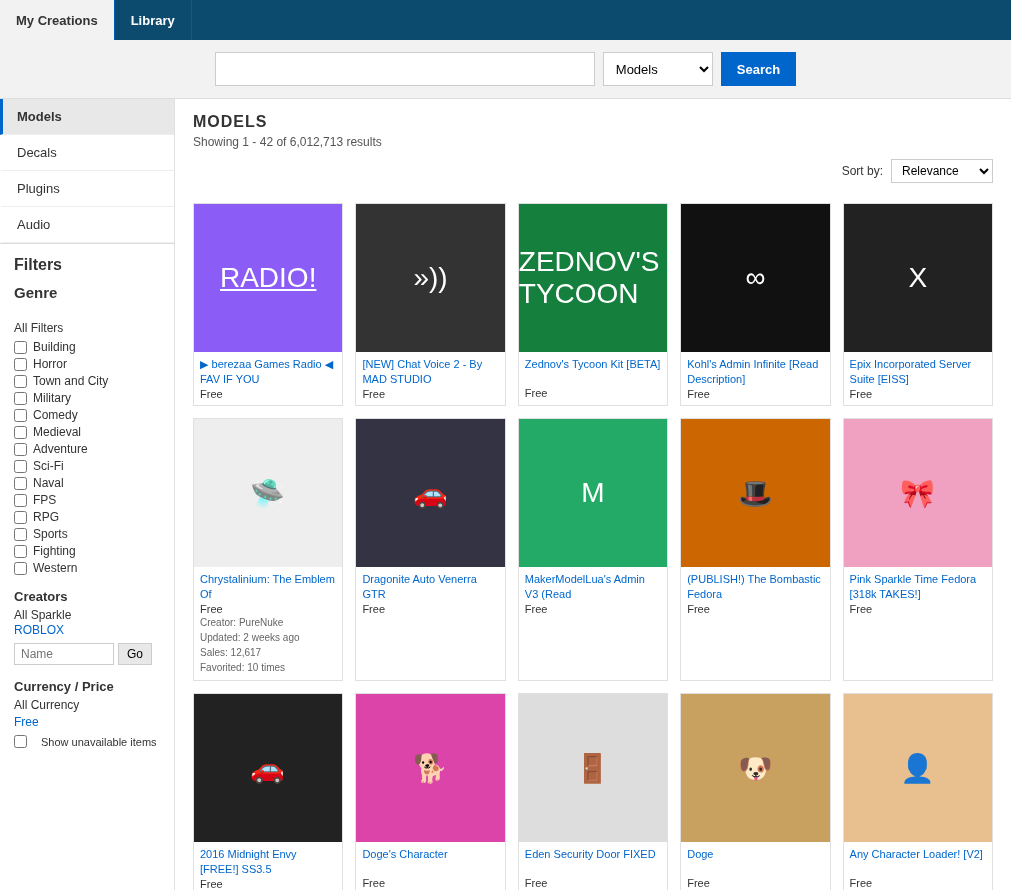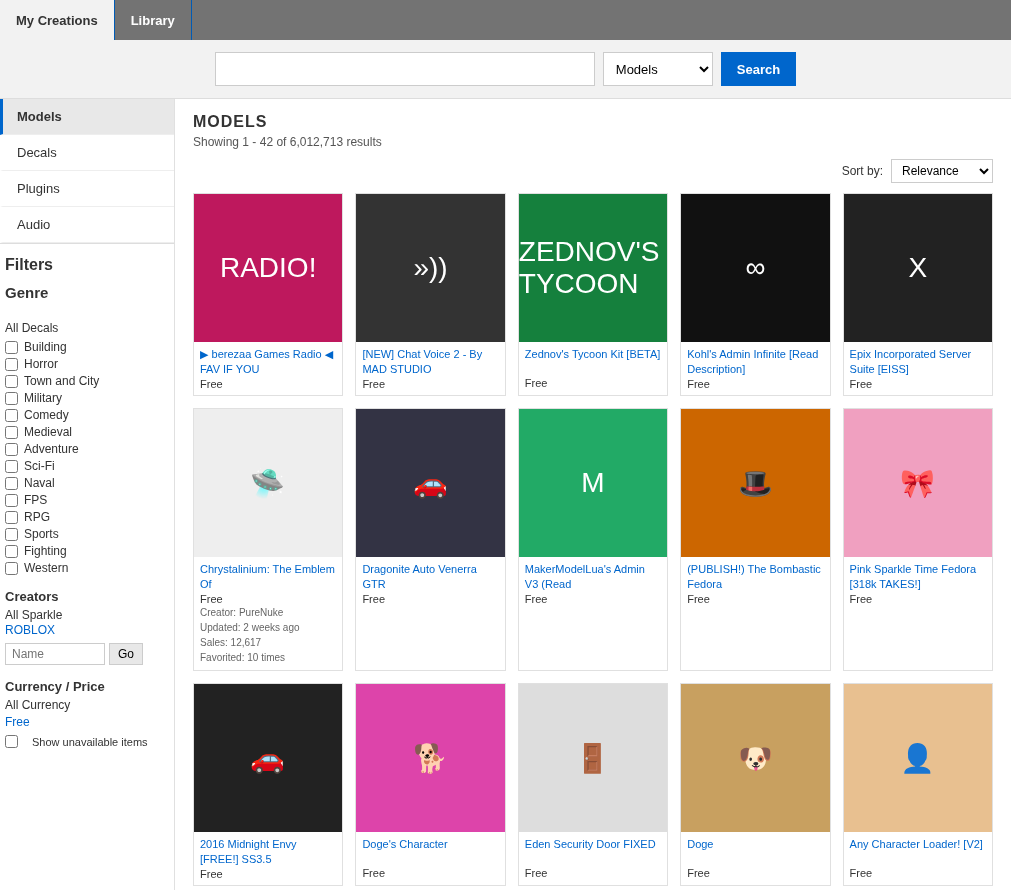--- a/index.html
+++ b/index.html
@@ -6,7 +6,7 @@
     body { font-family: Arial, sans-serif; font-size: 13px; background: #fff; color: #333; }
 
     
-    .top-nav { background: #737373; display: flex; align-items: stretch; height: 40px; }
+    .top-nav { background: #0c4a6e; display: flex; align-items: stretch; height: 40px; }
     .top-nav-tab { padding: 0 16px; display: flex; align-items: center; cursor: pointer; font-size: 13px; font-weight: bold; color: #fff; border-right: 1px solid #005bb5; }
     .top-nav-tab.active { background: #f2f2f2; color: #333; }
 

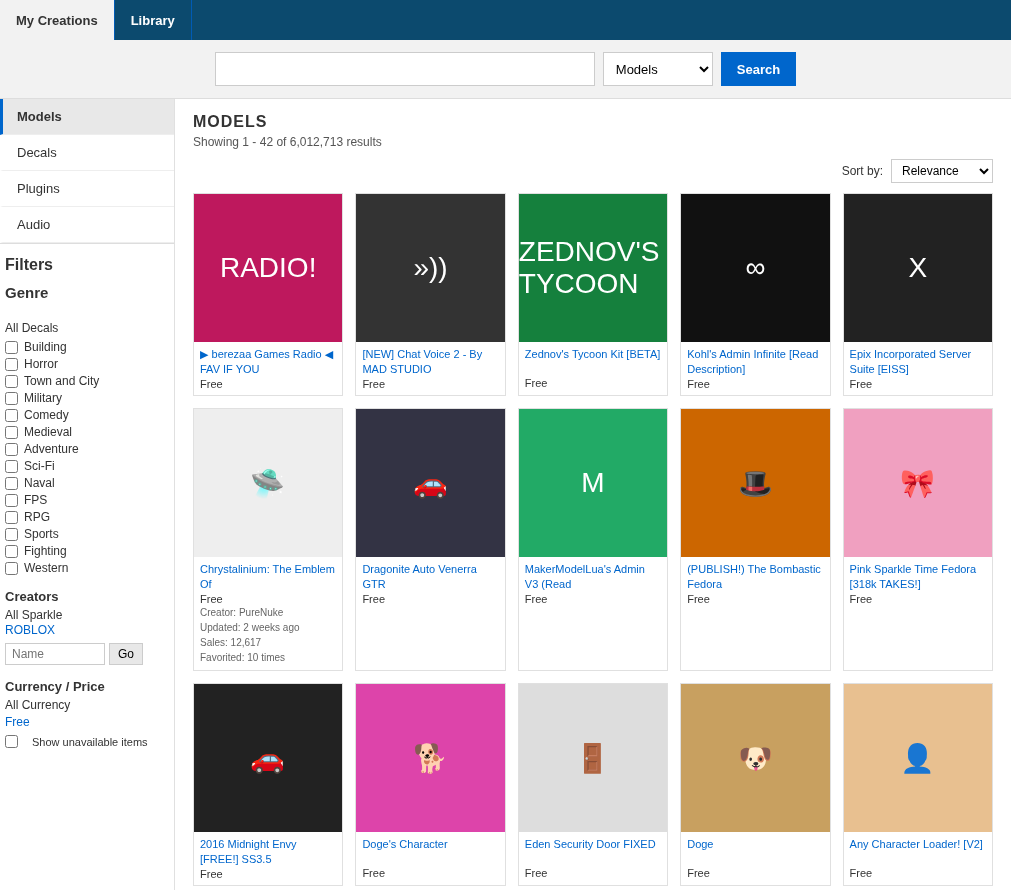--- a/index.html
+++ b/index.html
@@ -53,7 +53,7 @@
     .content-title { font-size: 16px; font-weight: bold; letter-spacing: 1px; margin-bottom: 4px; }
     .content-subtitle { font-size: 12px; color: #555; margin-bottom: 10px; }
 
-    .sort-bar { display: flex; justify-content: flex-end; align-items: center; margin-bottom: 10px; gap: 8px; font-size: 12px; }
+    .sort-bar { display: flex; justify-content: flex-end; align-items: center; margin-bottom: 20px; gap: 8px; font-size: 12px; }
     .sort-label { color: #333; }
     .sort-select { border: 1px solid #ccc; padding: 3px 6px; font-size: 12px; background: #fff; }
 

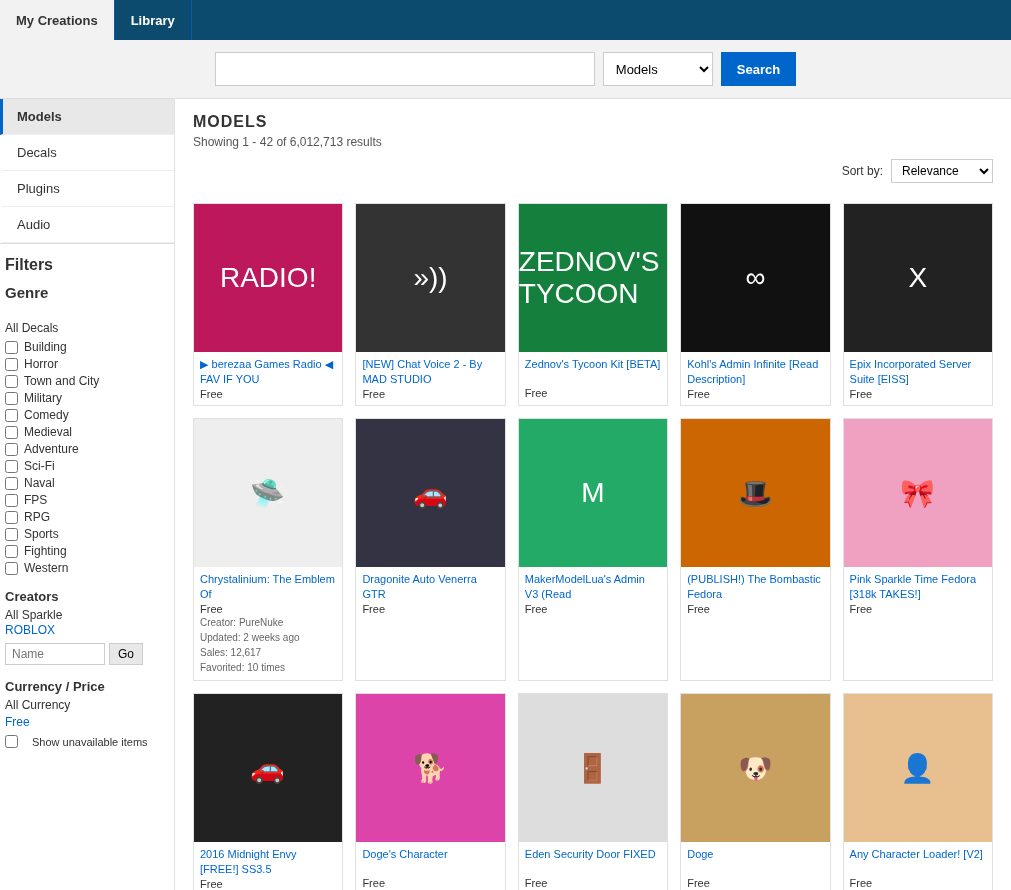--- a/index.html
+++ b/index.html
@@ -25,7 +25,7 @@
     .sidebar-nav-item { padding: 10px 14px; cursor: pointer; border-left: 3px solid transparent; font-size: 13px; color: #333; background: #fff; border-bottom: 1px solid #eee; }
     .sidebar-nav-item.active { background: #e8e8e8; border-left-color: #0066cc; font-weight: bold; }
 
-    .filters { padding: 12px 5px; }
+    .filters { padding: 12px 14px; }
     .filters-title { font-size: 16px; font-weight: bold; margin-bottom: 10px; }
 
     .filter-section { margin-bottom: 14px; }

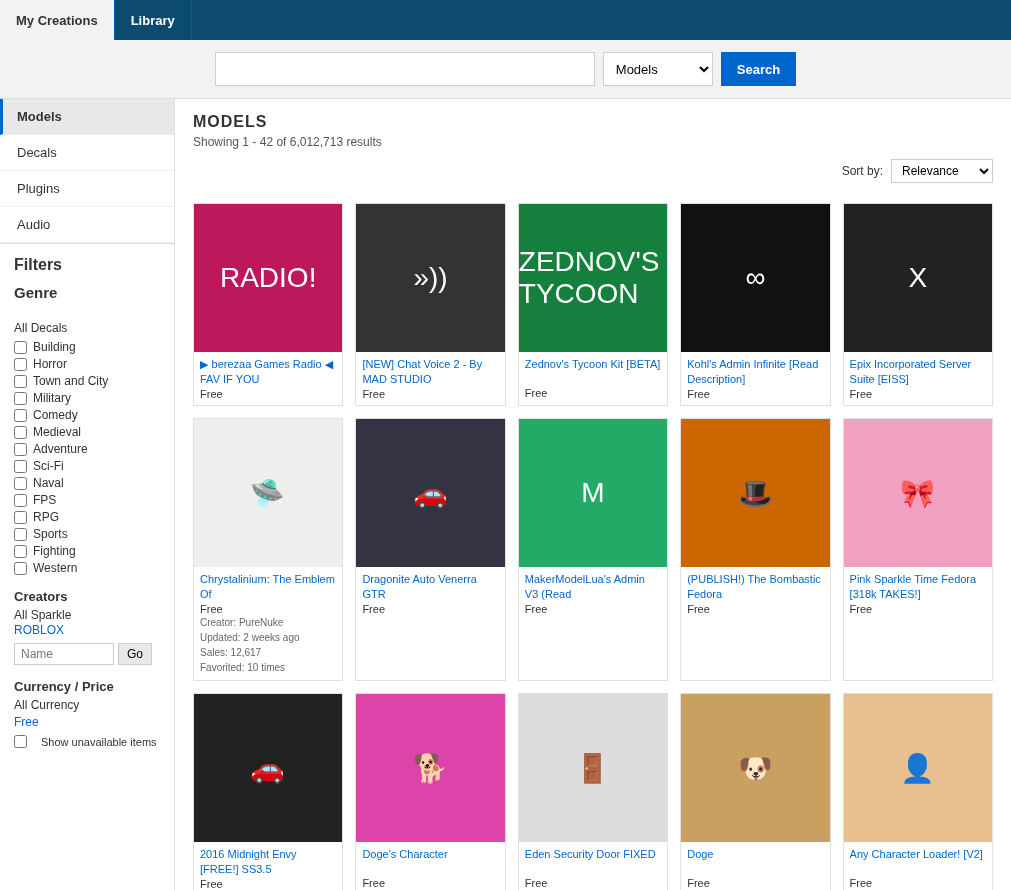--- a/index.html
+++ b/index.html
@@ -158,7 +158,7 @@
 
     <div class="grid" id="items-grid">
     <div class="item-card">
-          <div class="item-thumb" style="background: #be185d; font-size: 28px; display: flex; align-items: center; justify-content: center; color: rgb(255, 255, 255);">RADIO!</div>
+          <div class="item-thumb" style="background: #8b5cf6; font-size: 28px; display: flex; align-items: center; justify-content: center; color: rgb(255, 255, 255); text-decoration: underline;">RADIO!</div>
           <div class="item-info">
             <div class="item-name">▶ berezaa Games Radio ◀ FAV IF YOU</div>
             <div class="item-price">Free</div>

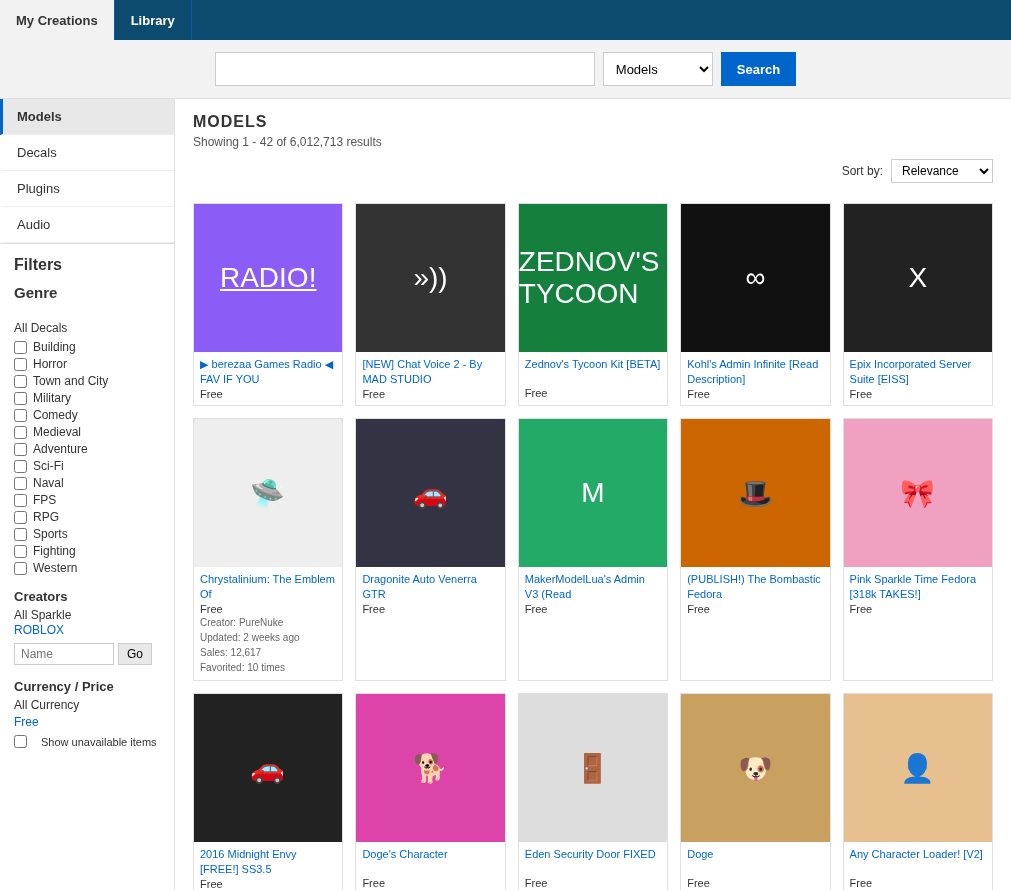--- a/index.html
+++ b/index.html
@@ -103,7 +103,7 @@
 
       <div class="filter-section">
         <div class="filter-section-title">Genre</div>
-        <div class="filter-all">All Decals</div>
+        <div class="filter-all">All Filters</div>
         <label class="filter-option"><input type="checkbox" style=""> Building</label>
         <label class="filter-option"><input type="checkbox" style=""> Horror</label>
         <label class="filter-option"><input type="checkbox" style=""> Town and City</label>

